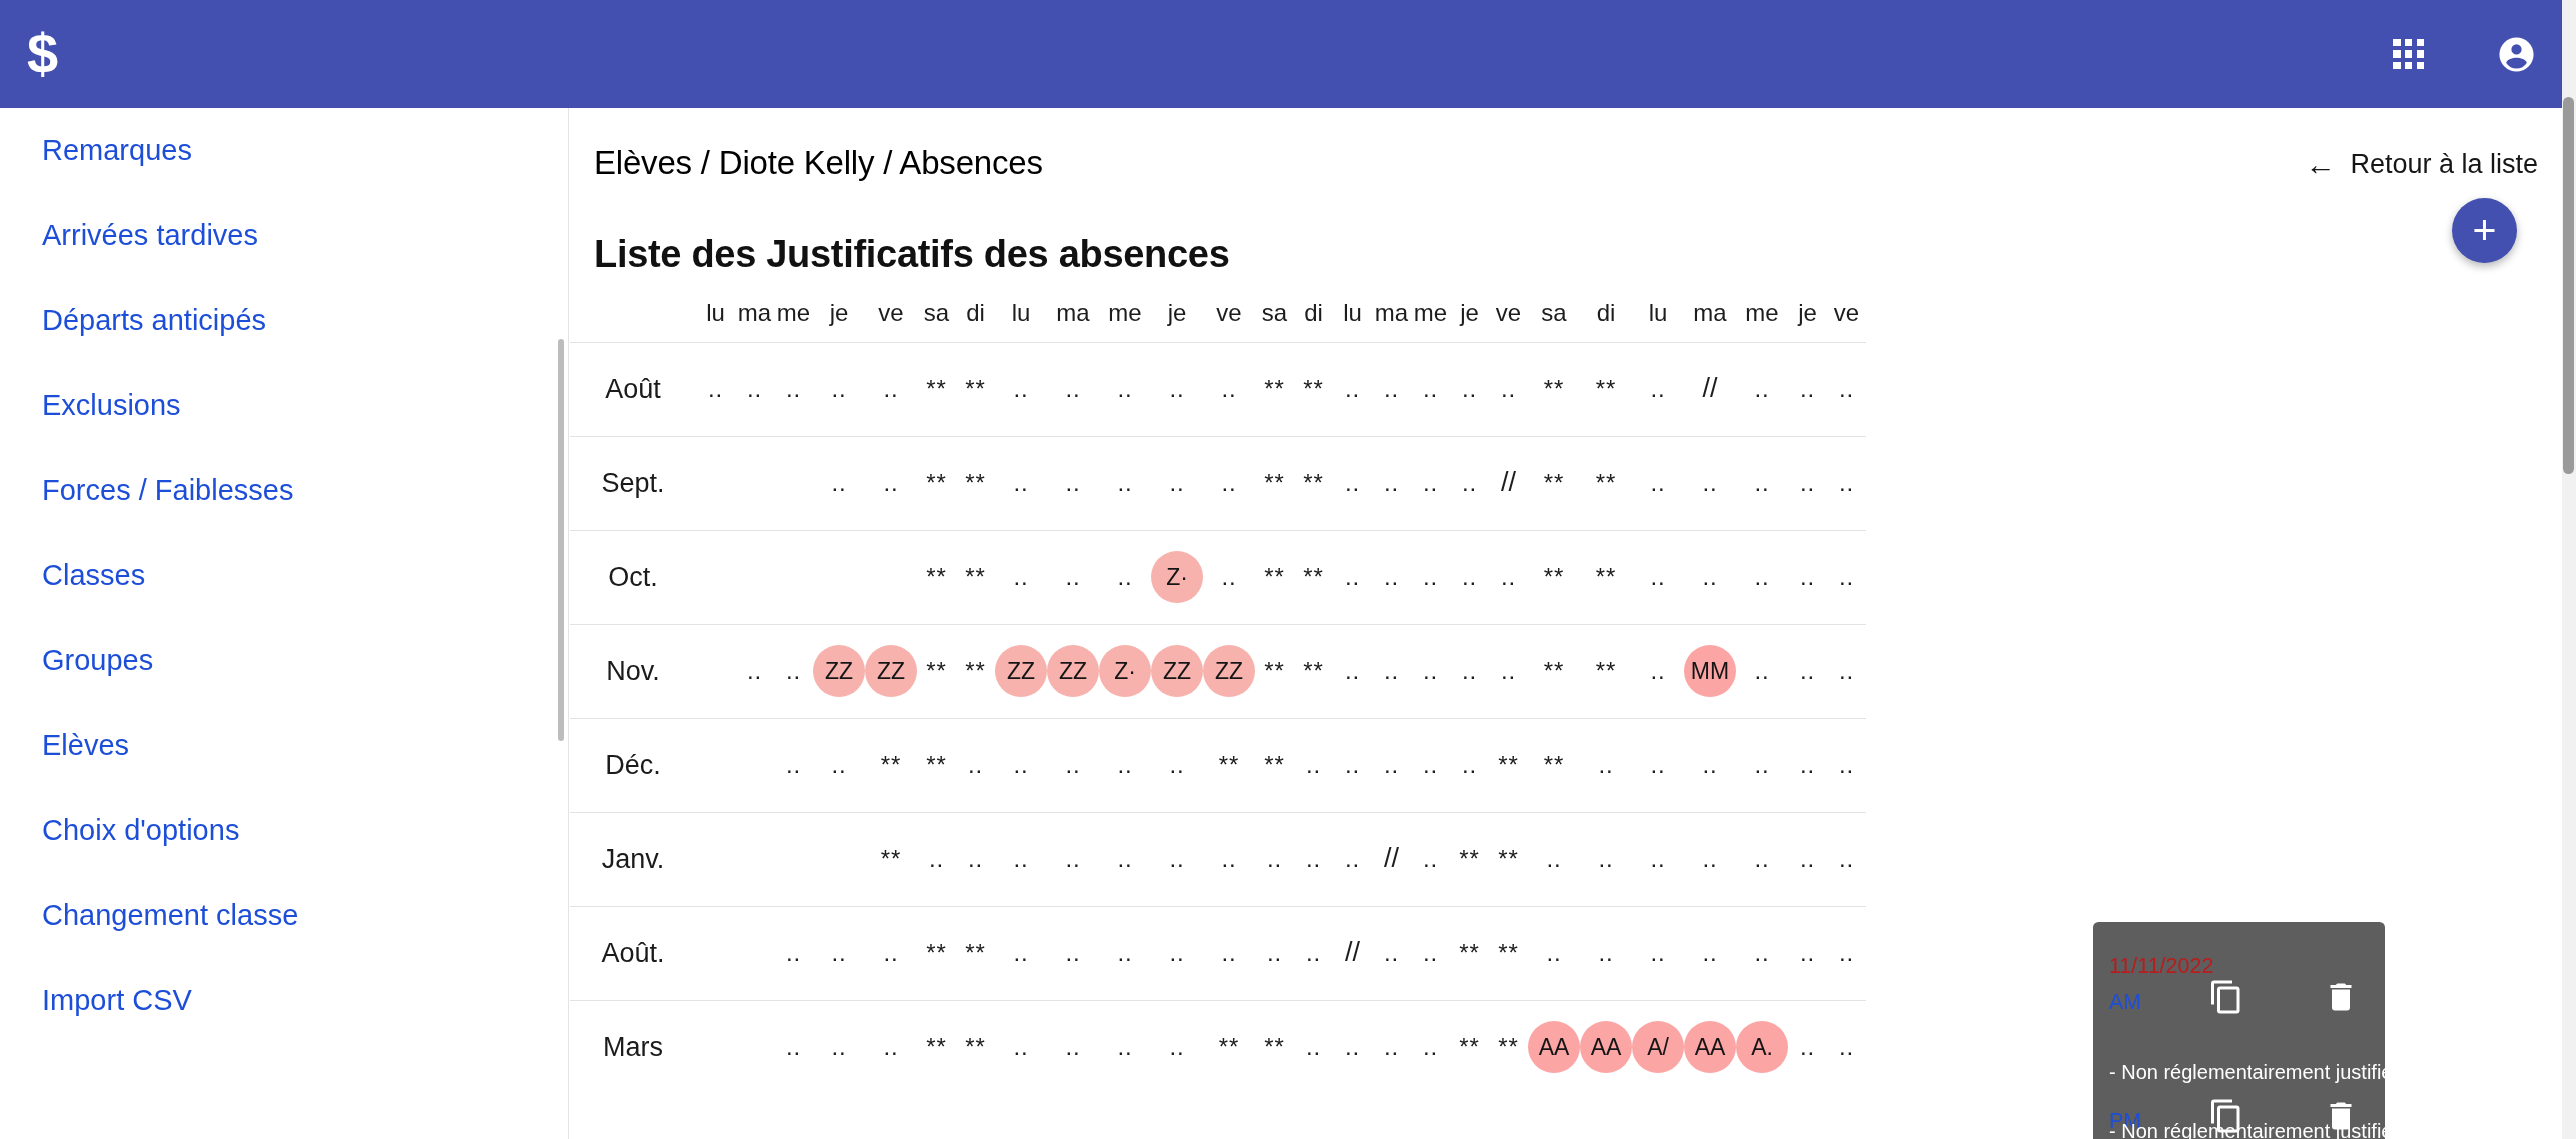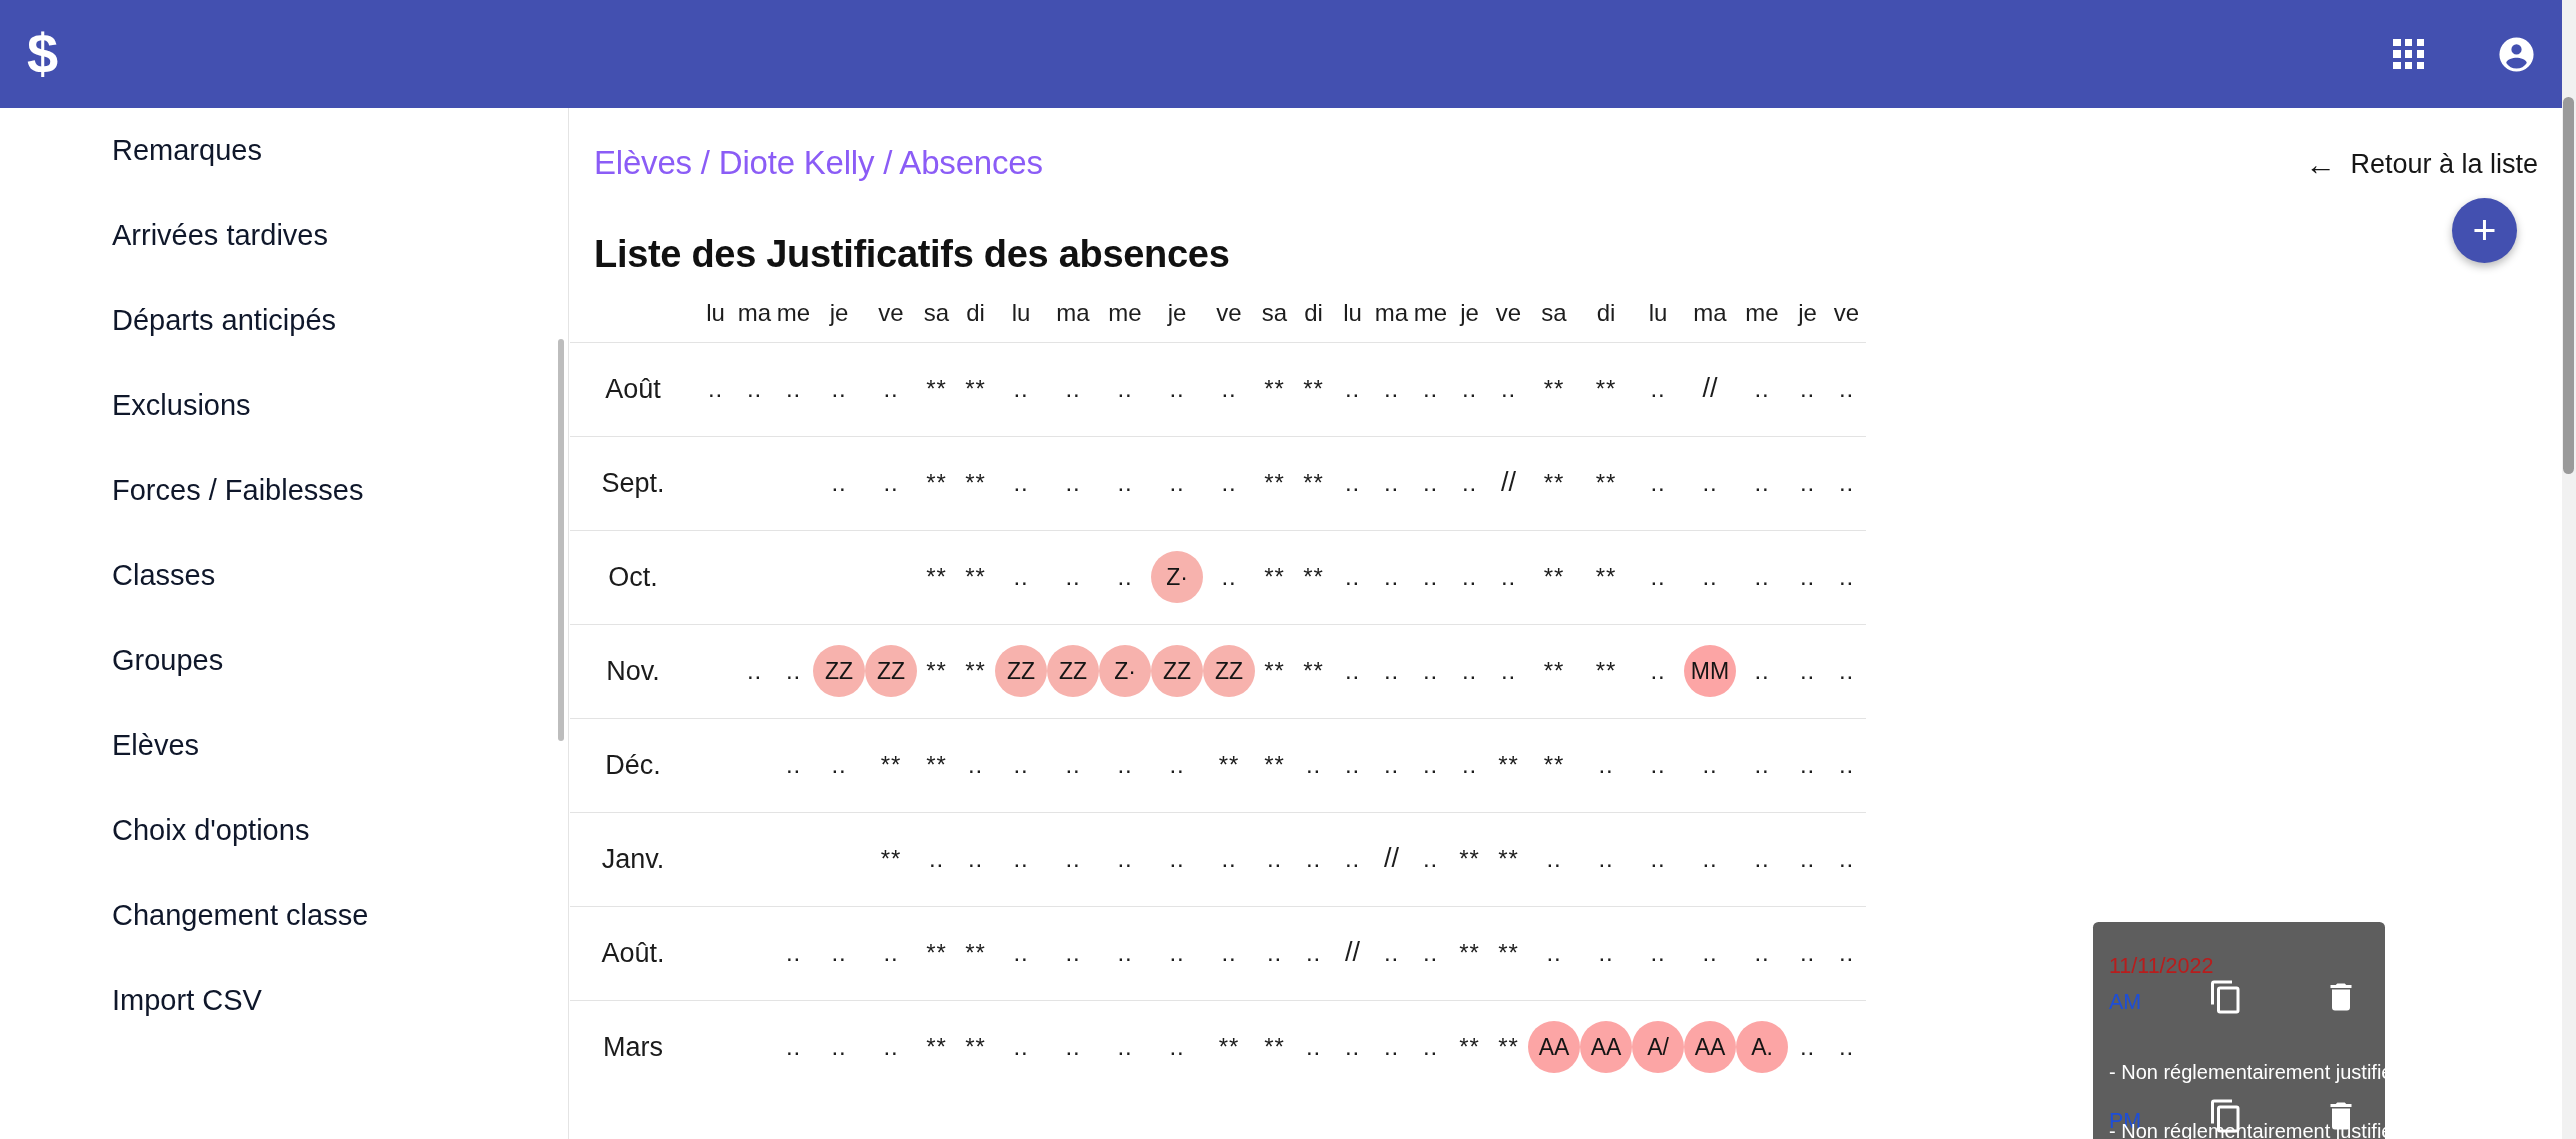--- a/index.html
+++ b/index.html
@@ -56,9 +56,9 @@
   .side-item {
     height: 85px;
     display: flex; align-items: center;
-    padding-left: 112px;
+    padding-left: 42px;
     font-size: 29px;
-    color: #0f172a;
+    color: #1d4ed8;
     cursor: pointer;
     white-space: nowrap;
   }

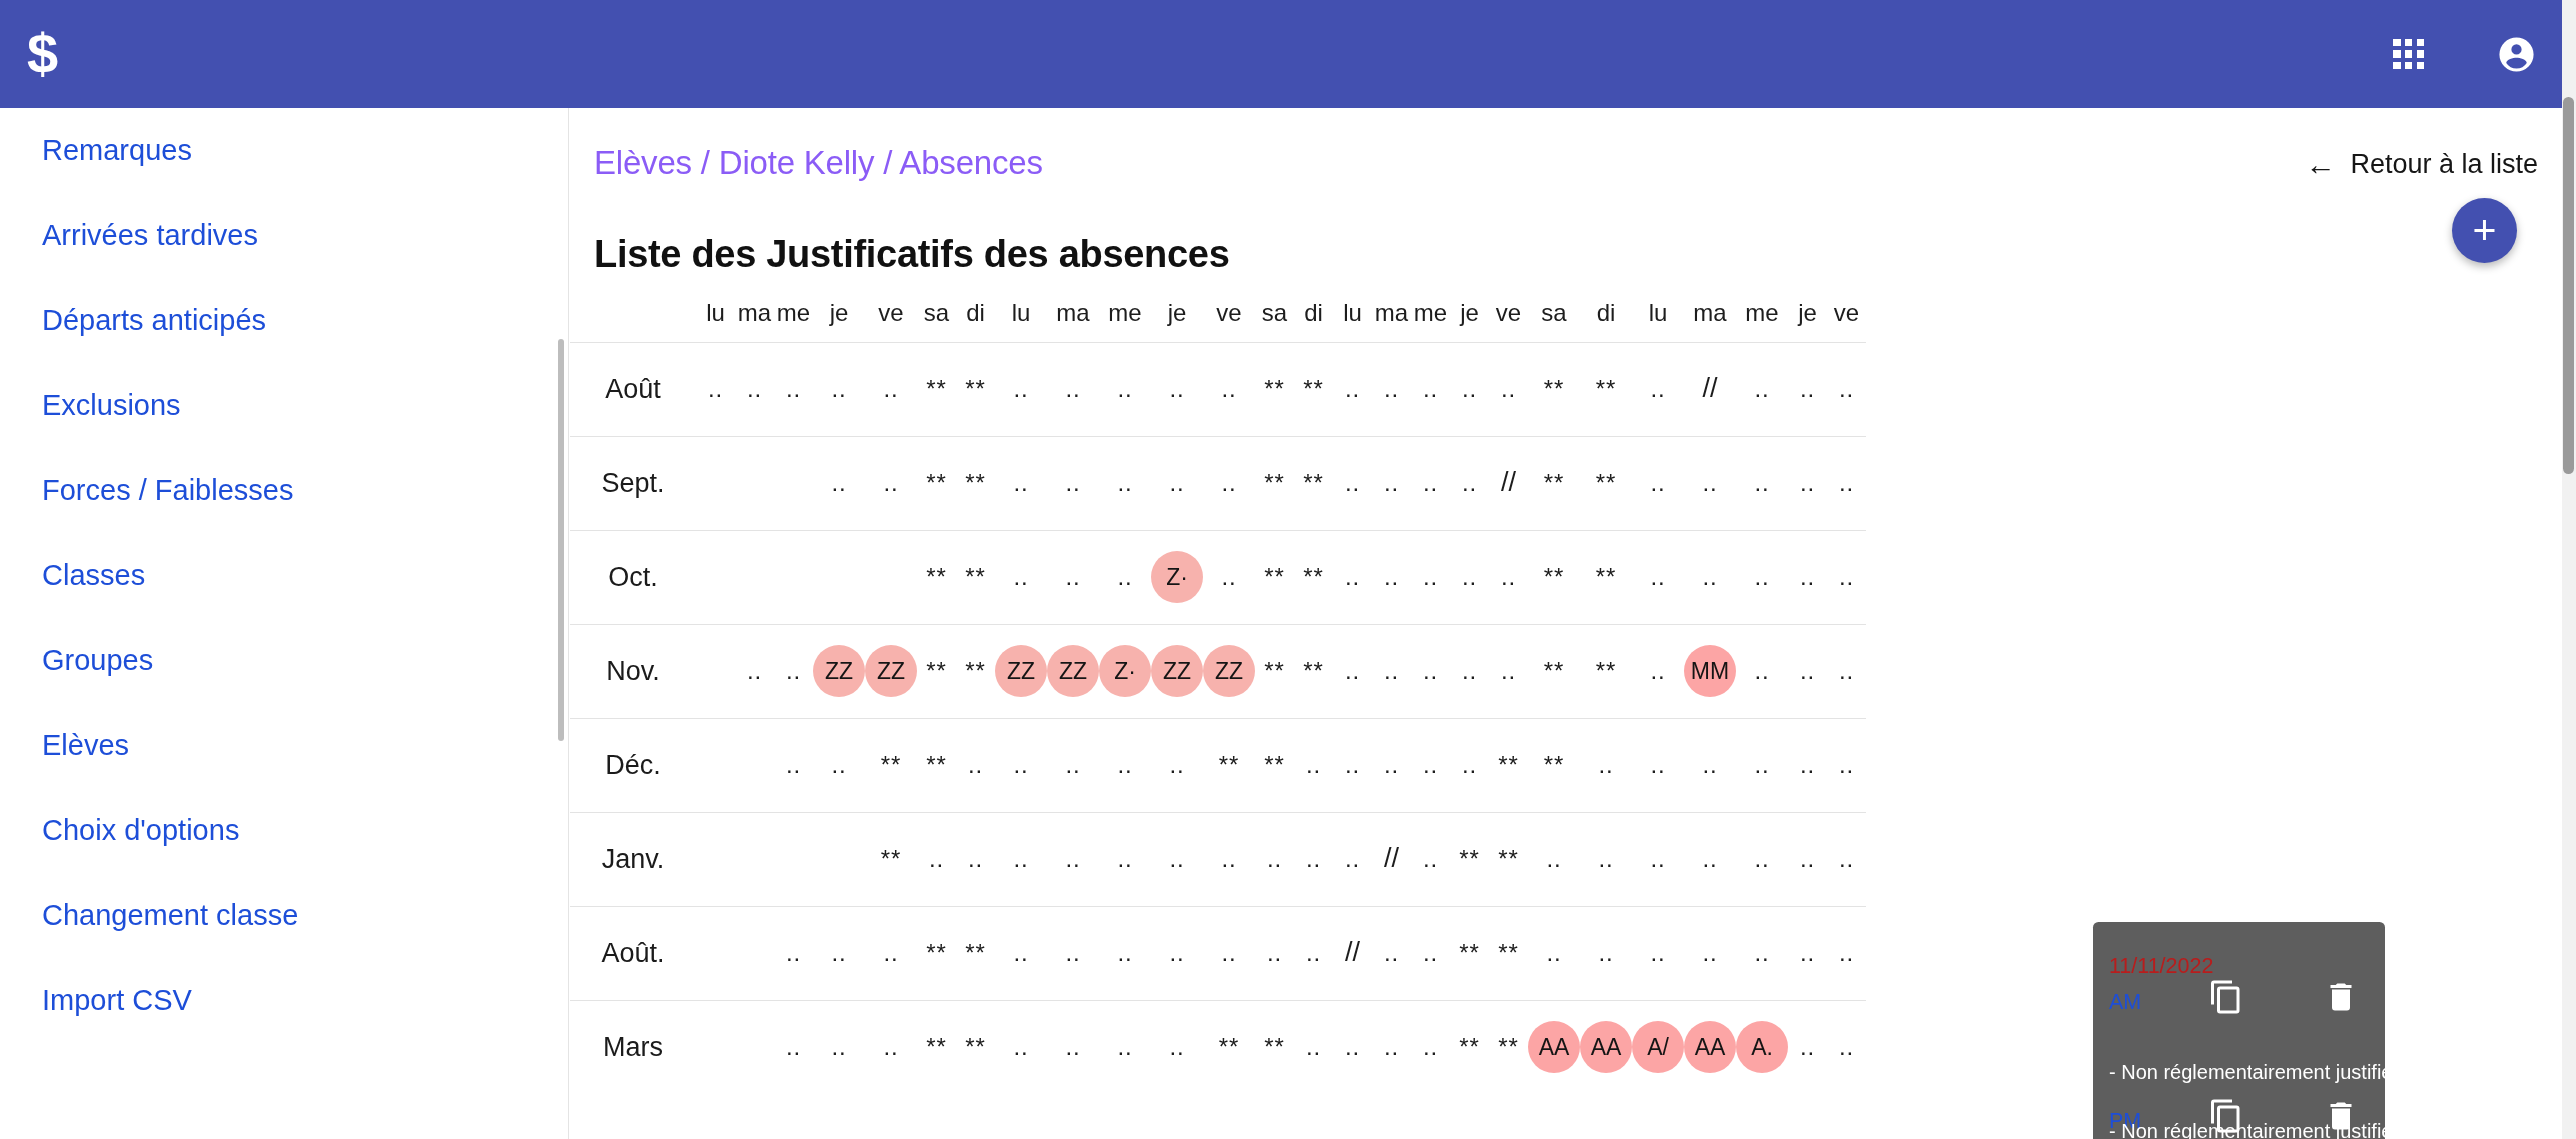--- a/index.html
+++ b/index.html
@@ -82,7 +82,7 @@
   }
   #breadcrumb {
     position: absolute; top: 36px; left: 24px;
-    font-size: 33px; color: #8b5cf6; letter-spacing: -0.2px;
+    font-size: 33px; color: #000000; letter-spacing: -0.2px;
   }
   #back-link {
     position: absolute; top: 41px; right: 38px;

